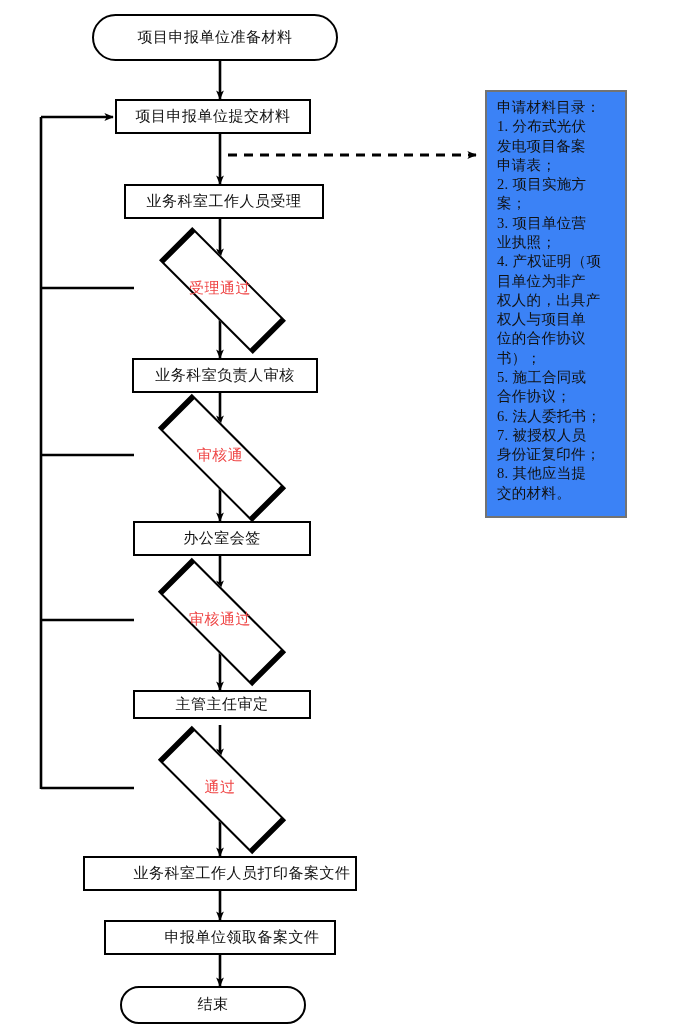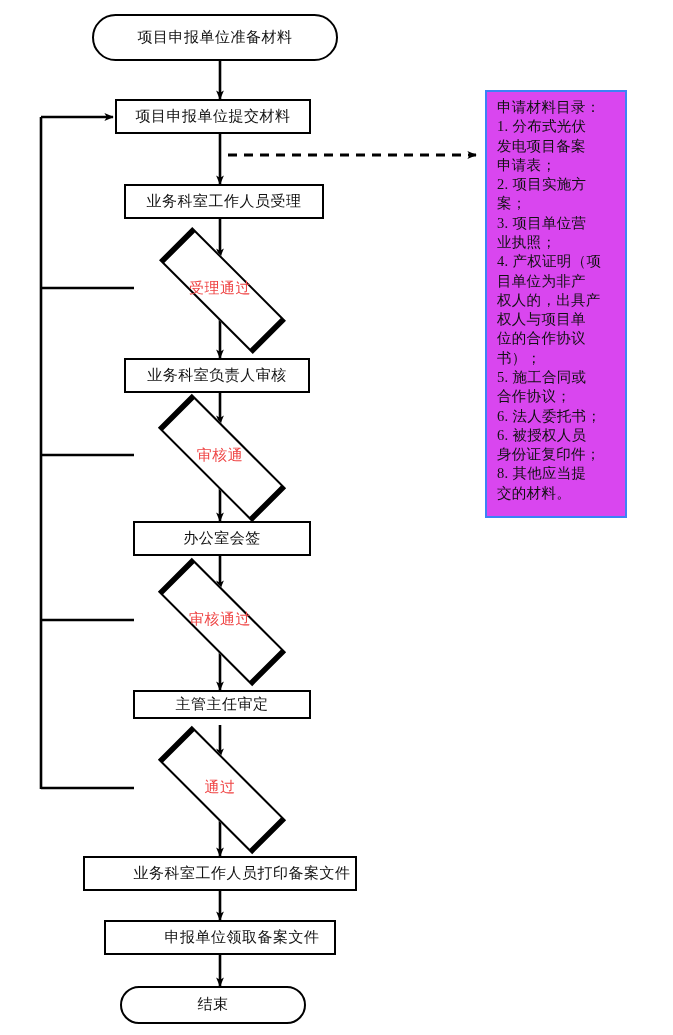--- a/index.html
+++ b/index.html
@@ -77,8 +77,8 @@
   .note-box {
     position: absolute;
     box-sizing: border-box;
-    border: 2px solid #3b82f6;
-    background: #d946ef;
+    border: 2px solid #737373;
+    background: #3b82f6;
     padding: 6px 8px 6px 10px;
     font-size: 14.5px;
     line-height: 1.33;

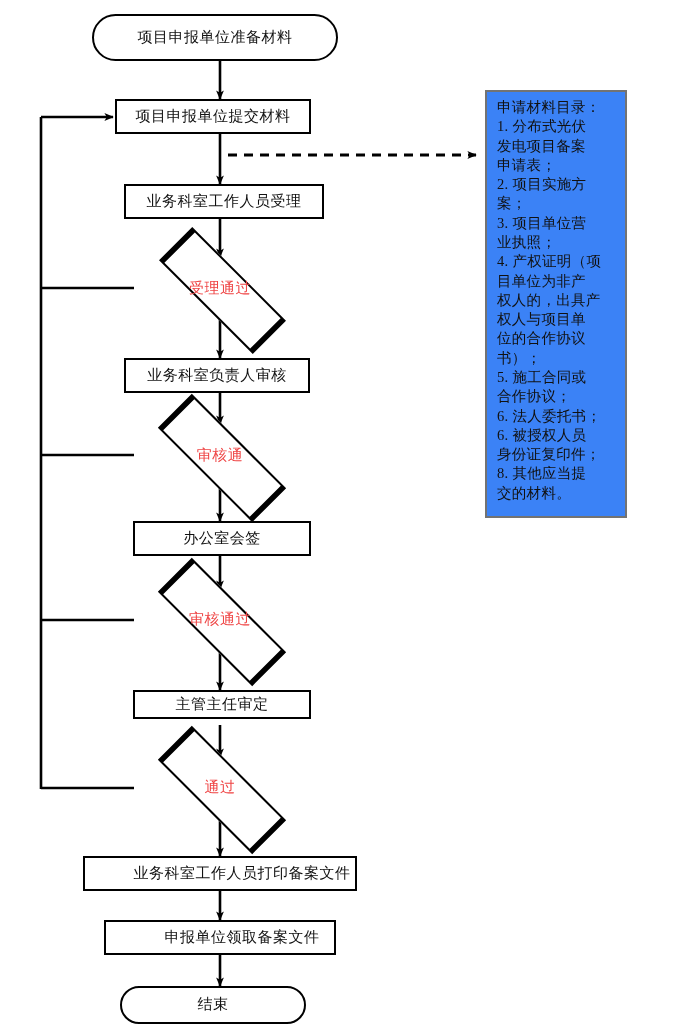--- a/index.html
+++ b/index.html
@@ -167,7 +167,7 @@
     <span class="dia-label">受理通过</span>
   </div>
 
-  <div class="node process" style="left:124px; top:358px; width:186px; height:35px;">
+  <div class="node process" style="left:132px; top:358px; width:186px; height:35px;">
     <span>业务科室负责人审核</span>
   </div>
 

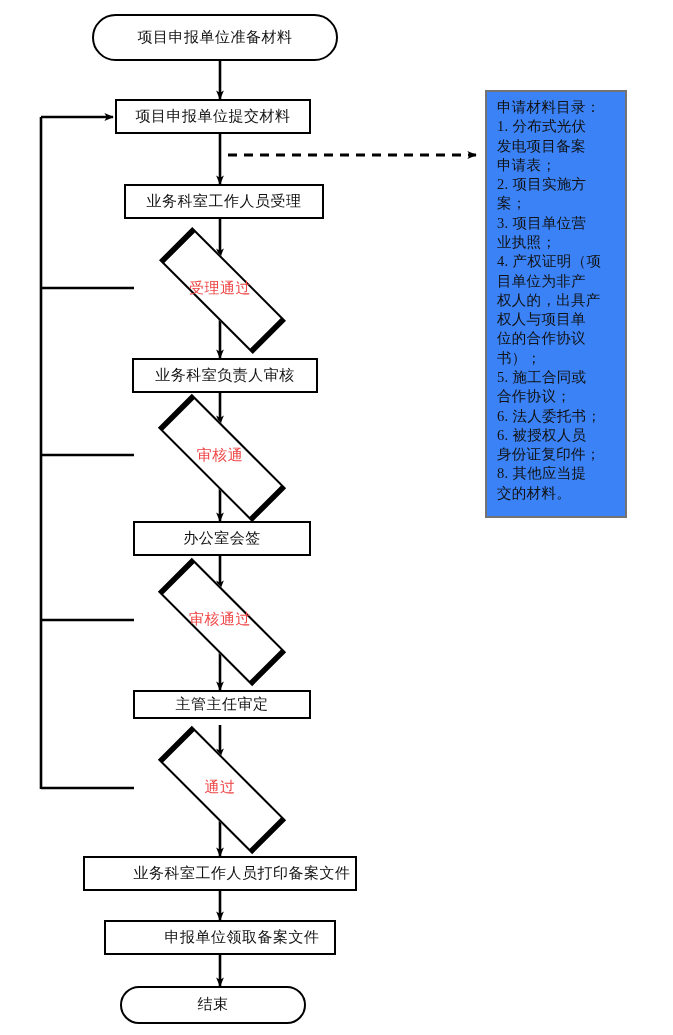--- a/index.html
+++ b/index.html
@@ -224,7 +224,7 @@
     <span class="note-line">5. 施工合同或</span>
     <span class="note-line">合作协议；</span>
     <span class="note-line">6. 法人委托书；</span>
-    <span class="note-line">6. 被授权人员</span>
+    <span class="note-line">7. 被授权人员</span>
     <span class="note-line">身份证复印件；</span>
     <span class="note-line">8. 其他应当提</span>
     <span class="note-line">交的材料。</span>

